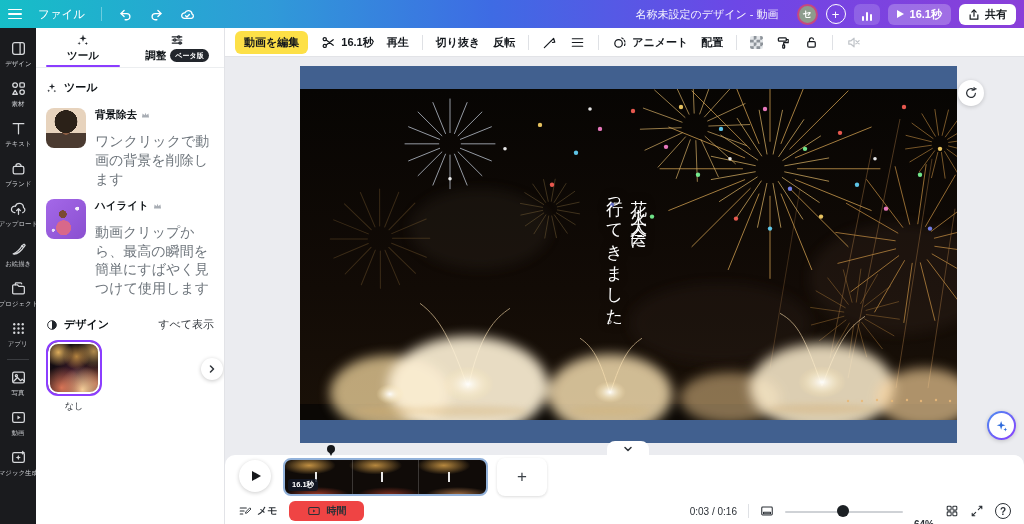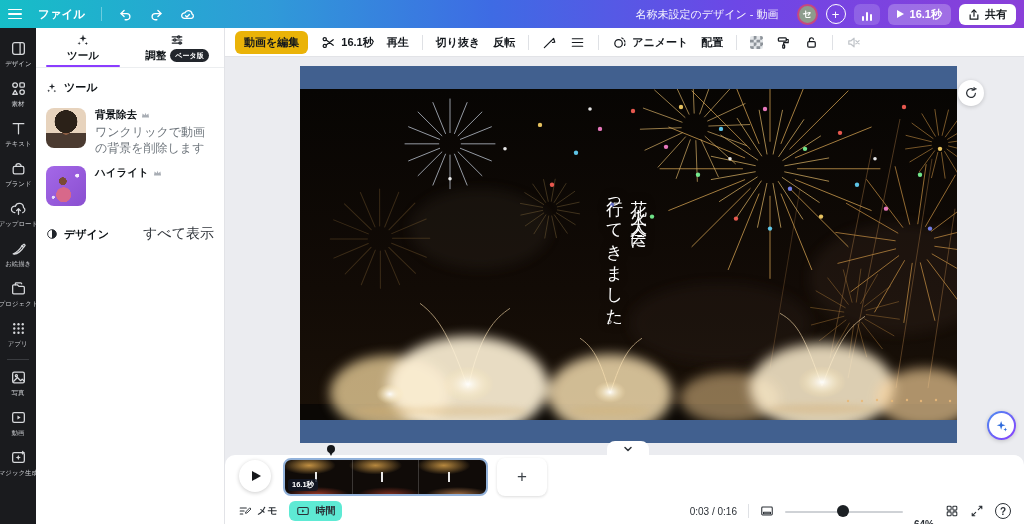--- a/index.html
+++ b/index.html
@@ -12,7 +12,7 @@
     background:linear-gradient(90deg,#16bec7 0%,#2f9bd8 26%,#3e6be4 48%,#6d47e6 72%,#8a3fd9 100%);
     display:flex; align-items:center; padding:0 8px; color:#fff; font-size:11.5px; }
   .tb-left { display:flex; align-items:center; gap:16px; }
-  .tb-btn { display:flex; align-items:flex-end; gap:5px; font-weight:bold; cursor:pointer; white-space:nowrap; }
+  .tb-btn { display:flex; align-items:flex-end; gap:5px; font-weight:normal; cursor:pointer; white-space:nowrap; }
   .hamb { display:flex; flex-direction:column; gap:3px; width:14px; padding:2px 0; }
   .hamb i { height:1.6px; background:#fff; border-radius:1px; }
   .tb-sep { width:1px; height:14px; background:rgba(255,255,255,.35); }

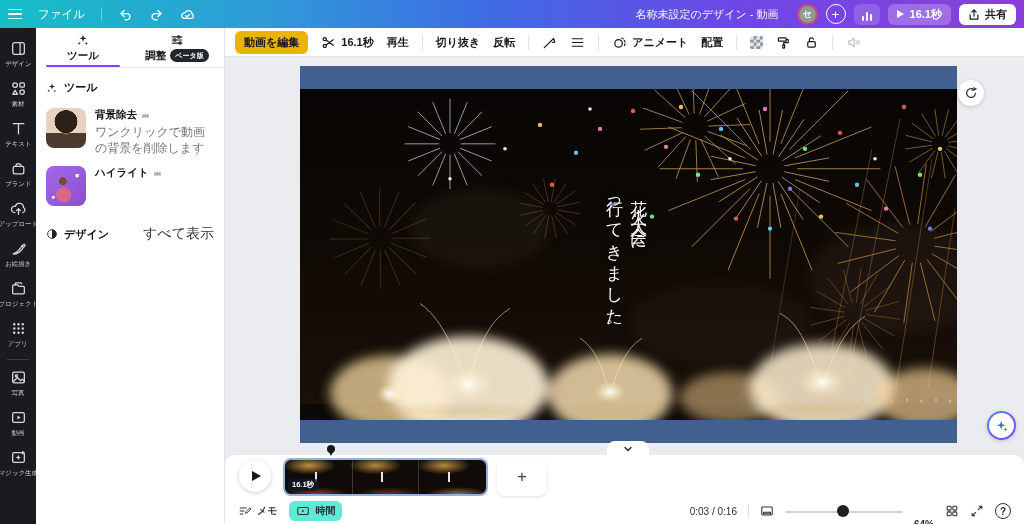--- a/index.html
+++ b/index.html
@@ -109,7 +109,7 @@
     border-bottom:1px solid #e2e3e7; display:flex; align-items:center; gap:13px; padding:0 10px;
     font-size:11px; font-weight:bold; color:#14181d; white-space:nowrap; }
   .tbar-item { display:flex; align-items:center; gap:5px; cursor:pointer; }
-  .edit-pill { background:#eab308; border-radius:6px; padding:4px 9px; }
+  .edit-pill { background:#fde047; border-radius:6px; padding:4px 9px; }
   .t-sep { width:1px; height:15px; background:#dfe1e5; }
   .t-ic { width:15px; height:15px; display:block; }
   .t-ic path,.t-ic rect,.t-ic circle { stroke:#14181d; stroke-width:1.3; fill:none; stroke-linecap:round; stroke-linejoin:round; }

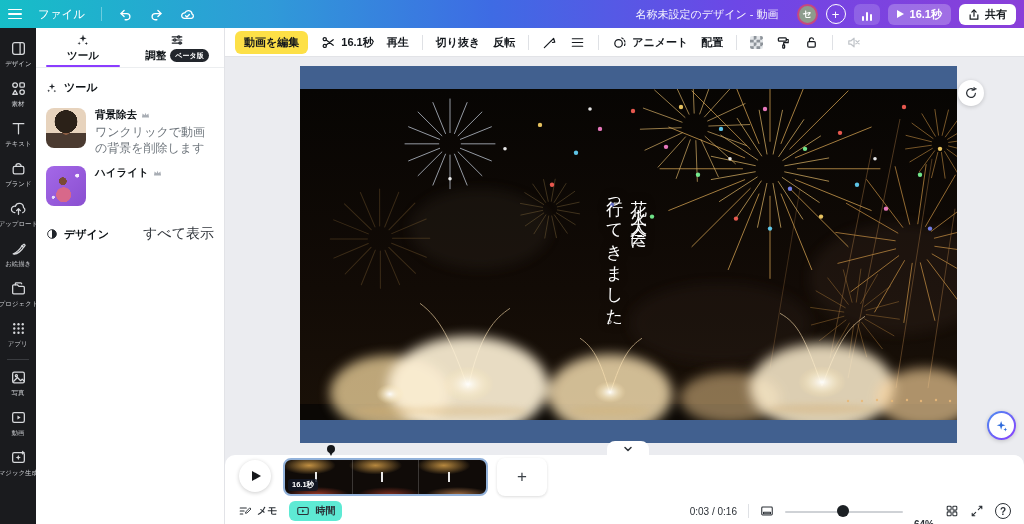--- a/index.html
+++ b/index.html
@@ -75,7 +75,7 @@
   .tool-name { font-size:10.5px; font-weight:bold; display:flex; align-items:center; gap:4px; }
   .crown-ic { width:9px; height:8px; }
   .crown-ic path { fill:#a8adb4; }
-  .tool-desc { font-size:12px; color:#6e757c; line-height:1.35; margin-top:2px; }
+  .tool-desc { font-size:14px; color:#6e757c; line-height:1.35; margin-top:10px; }
   .filter-head { display:flex; align-items:center; padding:14px 10px 8px; }
   .filter-head .lbl { font-size:11px; font-weight:bold; margin-left:6px; }
   .see-all { margin-left:auto; font-size:14px; color:#30353b; cursor:pointer; }

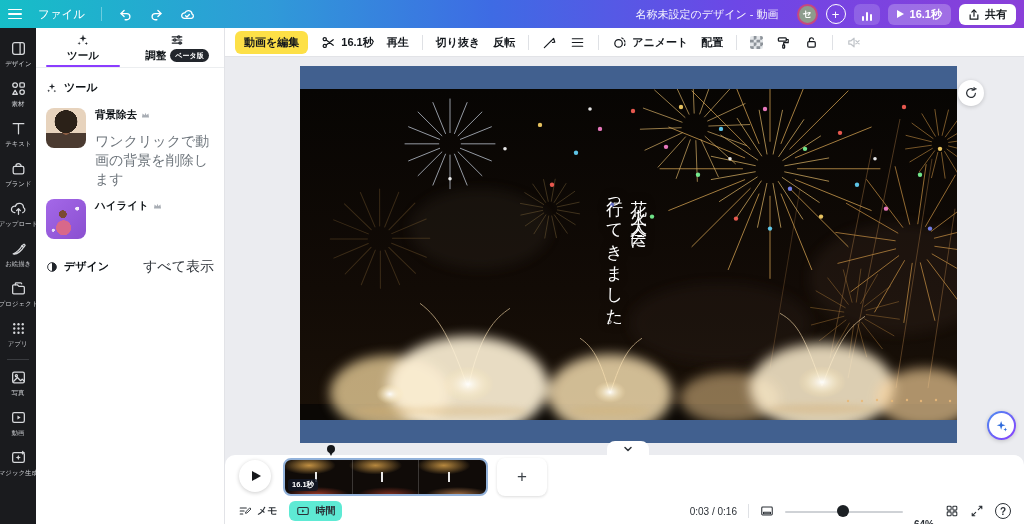--- a/index.html
+++ b/index.html
@@ -396,6 +396,7 @@
               <path d="M1.5 10 2.5 3.5 5.5 6.5 7 2.5 8.5 6.5 11.5 3.5 12.5 10z"></path>
             </svg>
         </div>
+        <div class="tool-desc">動画クリップから、最高の瞬間を簡単にすばやく見つけて使用します</div>
       </div>
     </div>
 

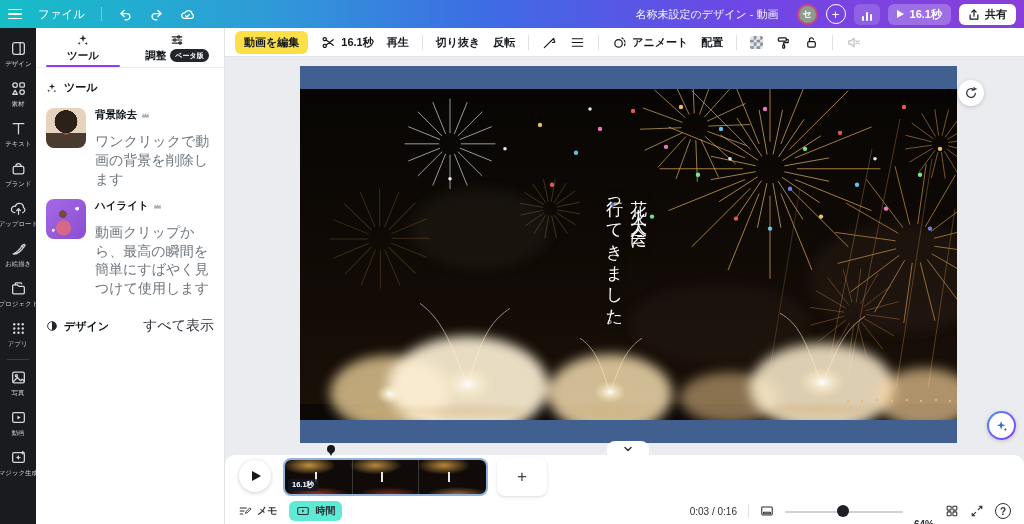--- a/index.html
+++ b/index.html
@@ -78,7 +78,7 @@
   .tool-desc { font-size:14px; color:#6e757c; line-height:1.35; margin-top:10px; }
   .filter-head { display:flex; align-items:center; padding:14px 10px 8px; }
   .filter-head .lbl { font-size:11px; font-weight:bold; margin-left:6px; }
-  .see-all { margin-left:auto; font-size:14px; color:#30353b; cursor:pointer; }
+  .see-all { margin-left:auto; font-size:11px; color:#30353b; cursor:pointer; }
   .contrast-ic { width:12px; height:12px; }
   .contrast-ic circle { stroke:#20242a; stroke-width:1.2; fill:none; }
   .contrast-ic path { fill:#20242a; }

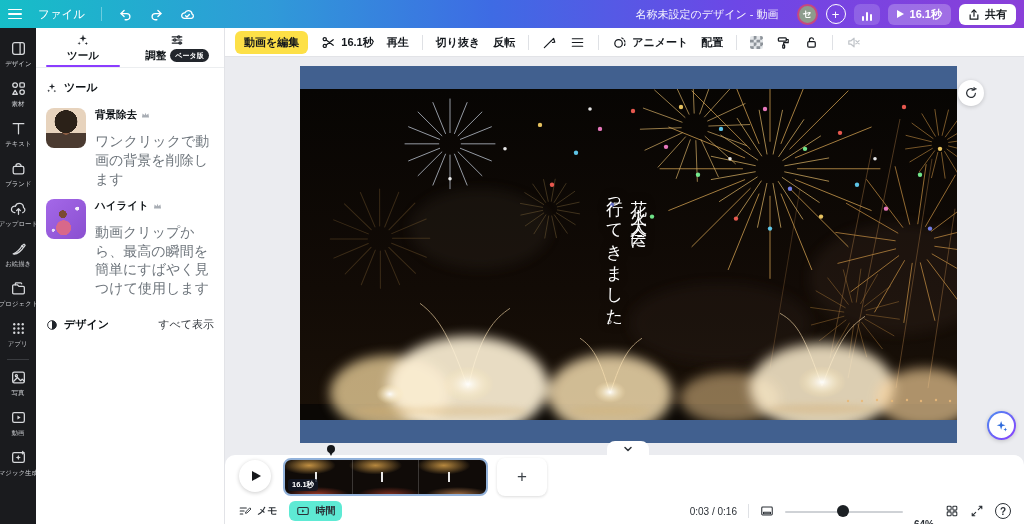--- a/index.html
+++ b/index.html
@@ -410,6 +410,10 @@
     </div>
 
     <div class="filters-row">
+      <div class="fcol">
+        <div class="fthumb sel"></div>
+        <span class="flabel">なし</span>
+      </div>
       <div class="fscroll">
         <svg class="chev-ic" viewBox="0 0 8 8">
             <path d="M2.5 1 5.5 4 2.5 7"></path>

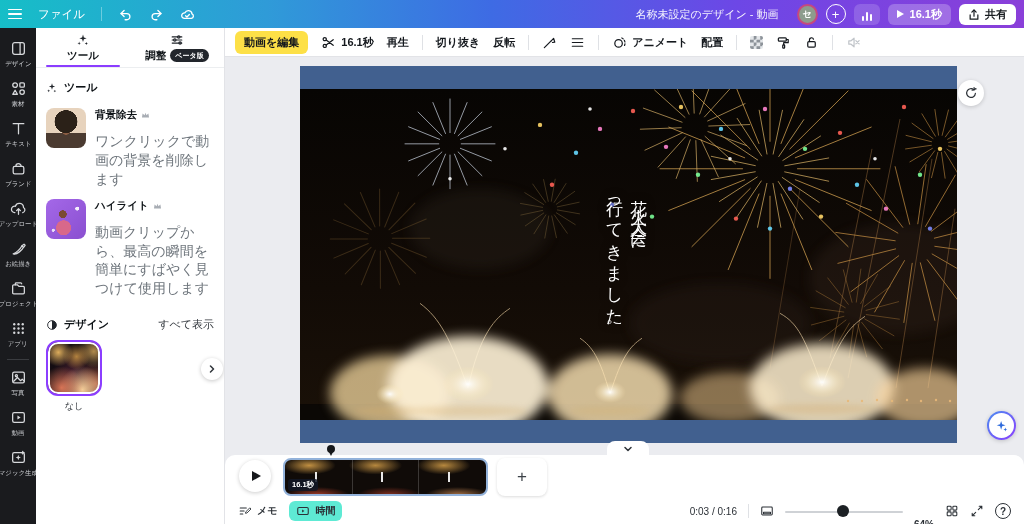--- a/index.html
+++ b/index.html
@@ -178,7 +178,7 @@
   .statusbar { position:absolute; left:0; right:0; bottom:0; height:26px; display:flex; align-items:center;
     padding:0 13px; font-size:10px; color:#2b3036; }
   .sb-item { display:flex; align-items:center; gap:5px; cursor:pointer; font-weight:bold; }
-  .time-pill { background:#5eead4; border-radius:6px; padding:3px 7px; margin-left:12px; }
+  .time-pill { background:#ef4444; border-radius:6px; padding:3px 18px; margin-left:12px; }
   .sb-right { margin-left:auto; display:flex; align-items:center; gap:11px; }
   .sb-sep { width:1px; height:14px; background:#dfe1e5; }
   .s-ic { width:14px; height:14px; display:block; }

